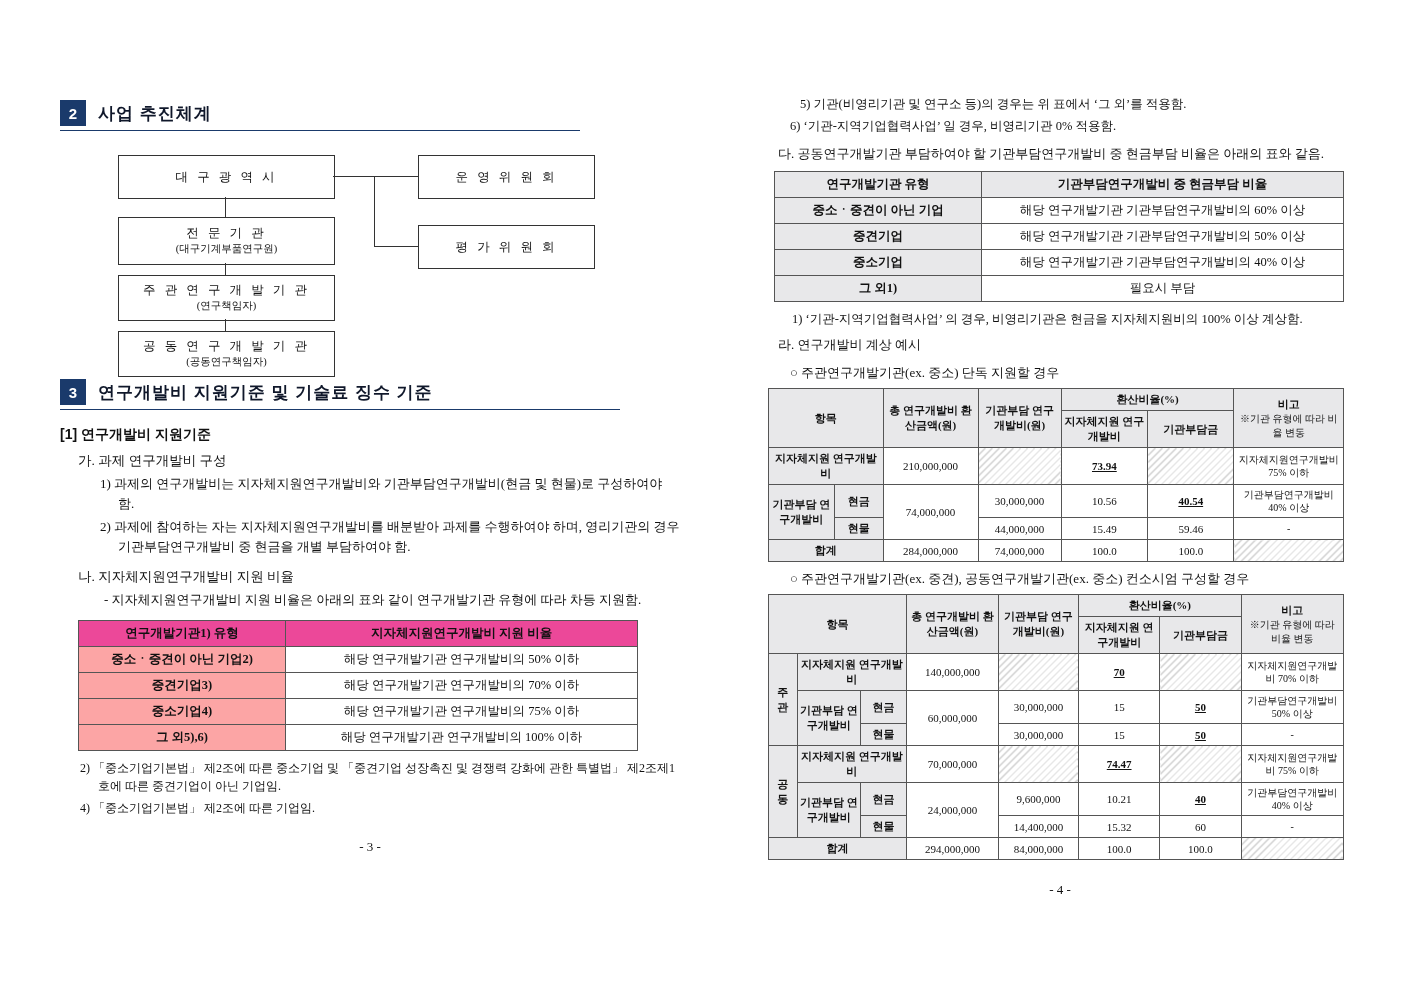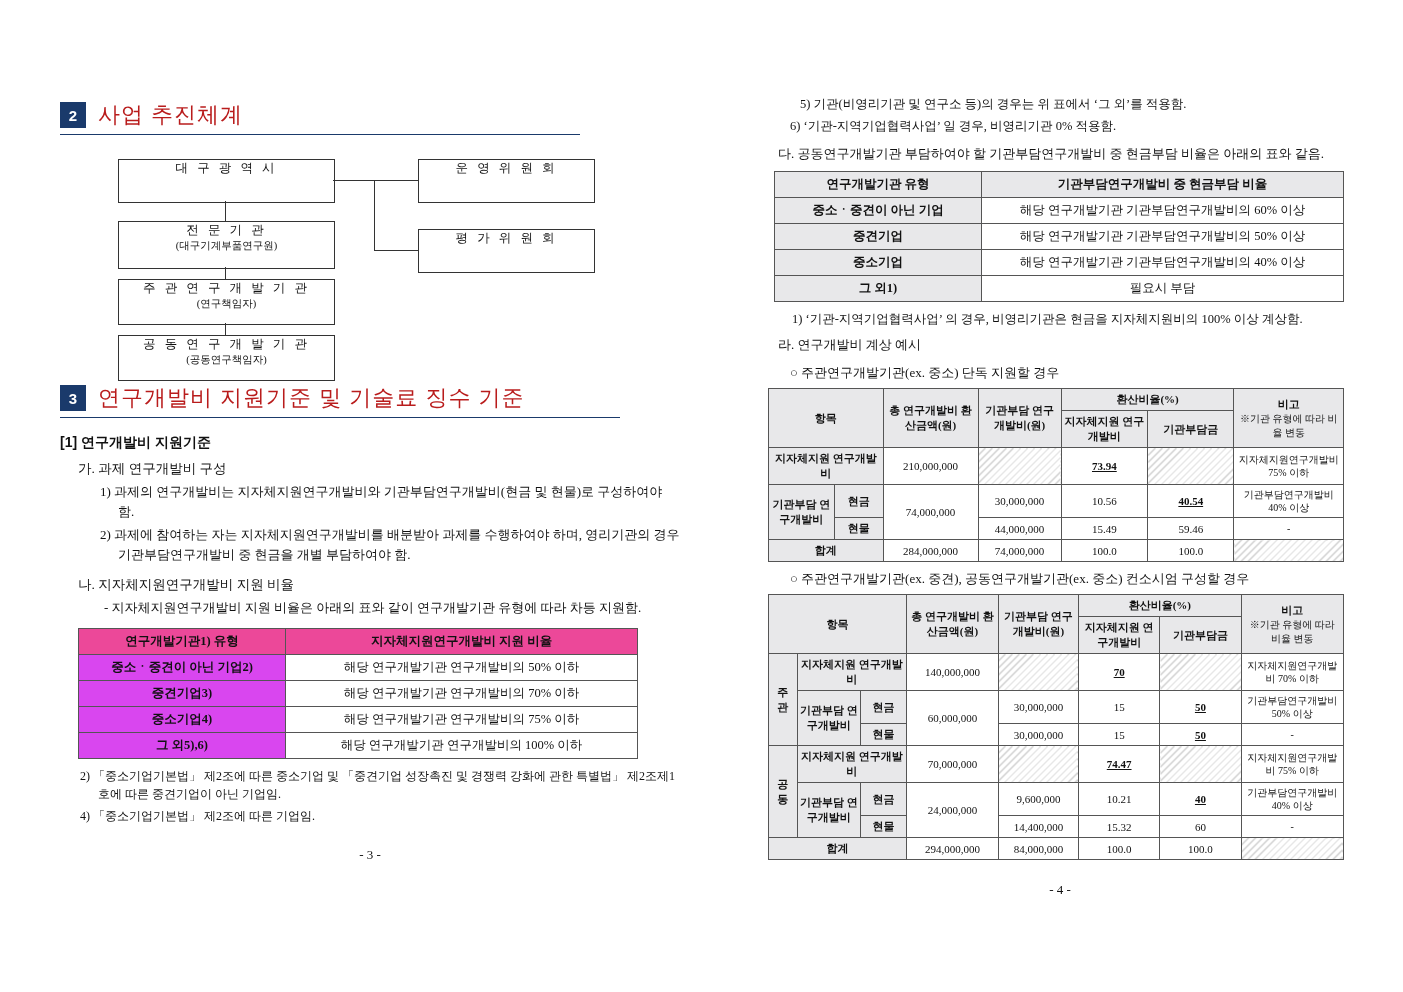--- a/index.html
+++ b/index.html
@@ -28,8 +28,8 @@
     display:flex;align-items:center;justify-content:center;
   }
   .sec-title{
-    color:#b91c1c;font-family:"Liberation Sans",sans-serif;
-    font-size:22px;font-weight:normal;letter-spacing:1px;
+    color:#0f172a;font-family:"Liberation Sans",sans-serif;
+    font-size:17px;font-weight:bold;letter-spacing:1px;
   }
   .sec-rule{border-bottom:1.5px solid #1a3a6b;margin-top:4px;}
 

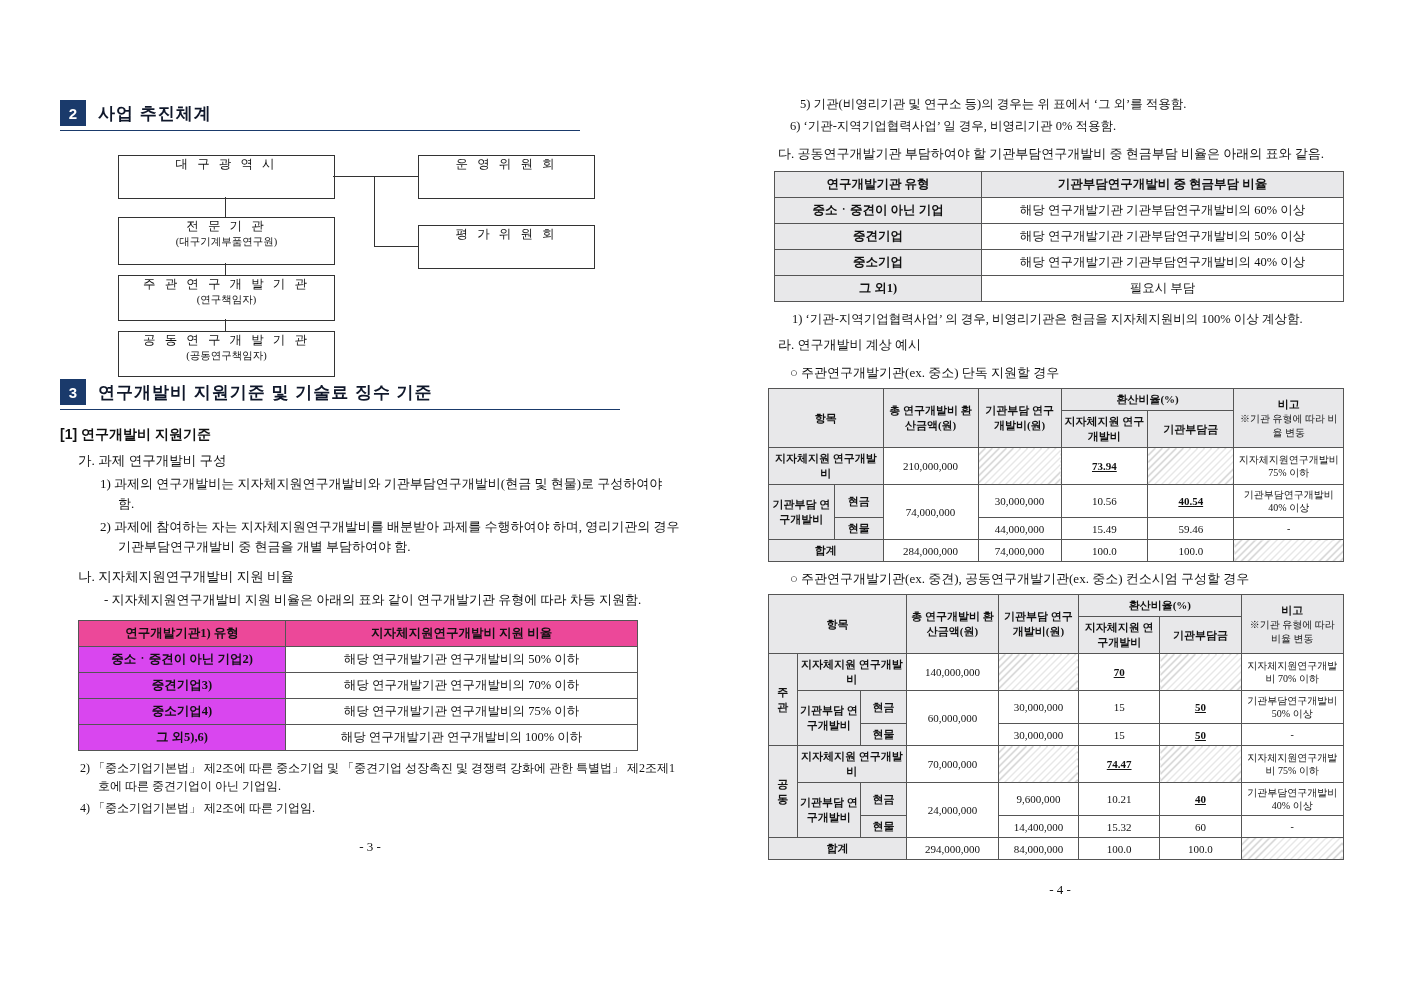--- a/index.html
+++ b/index.html
@@ -38,7 +38,7 @@
   .box{
     position:absolute;border:1.2px solid #333;background:#fff;
     text-align:center;font-size:12.5px;line-height:1.35;
-    display:flex;flex-direction:column;align-items:center;justify-content:flex-start;
+    display:flex;flex-direction:column;align-items:center;justify-content:center;
   }
   .box .b1{letter-spacing:3px;}
   .box .b2{font-size:10.5px;letter-spacing:0px;}

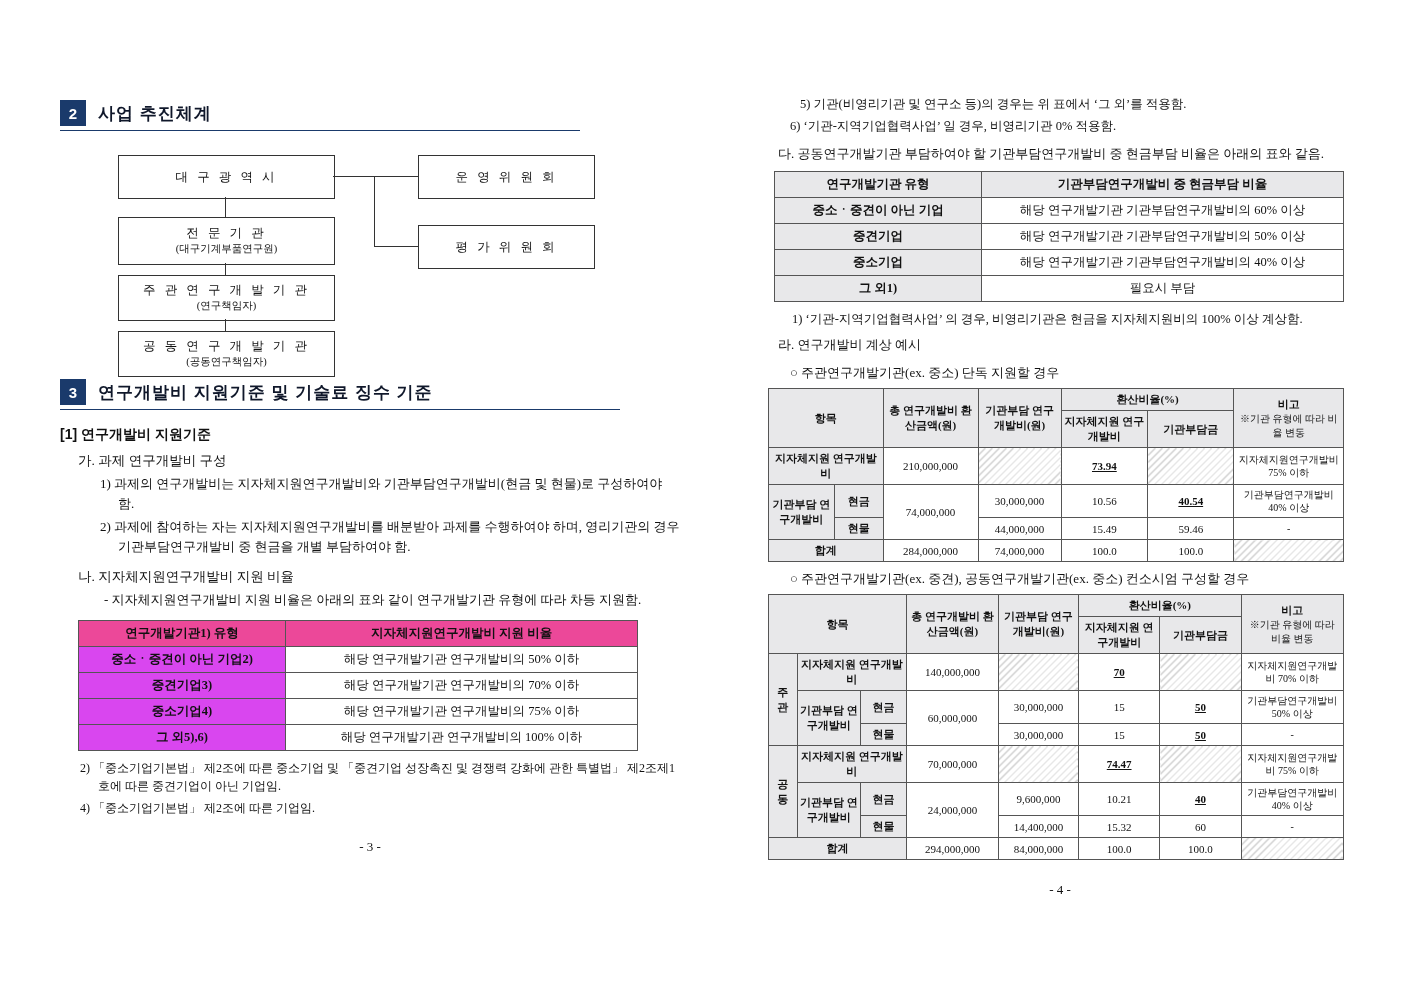--- a/index.html
+++ b/index.html
@@ -60,7 +60,7 @@
   .tbl1{width:560px;margin:10px 0 8px 18px;}
   .tbl1 th,.tbl1 td{border:1px solid #555;padding:4px 3px;text-align:center;}
   .tbl1 thead th{background:#ec4899;font-weight:bold;}
-  .tbl1 .rowhead{background:#d946ef;font-weight:bold;}
+  .tbl1 .rowhead{background:#fca5a5;font-weight:bold;}
 
   .tbl-r{width:570px;margin:8px 0 8px 14px;}
   .tbl-r th,.tbl-r td{border:1px solid #555;padding:4px 3px;text-align:center;font-size:12.5px;}

